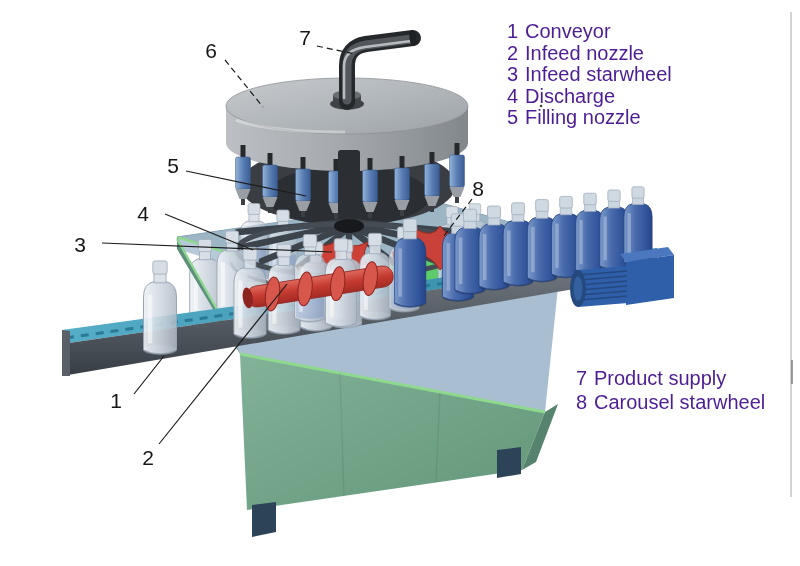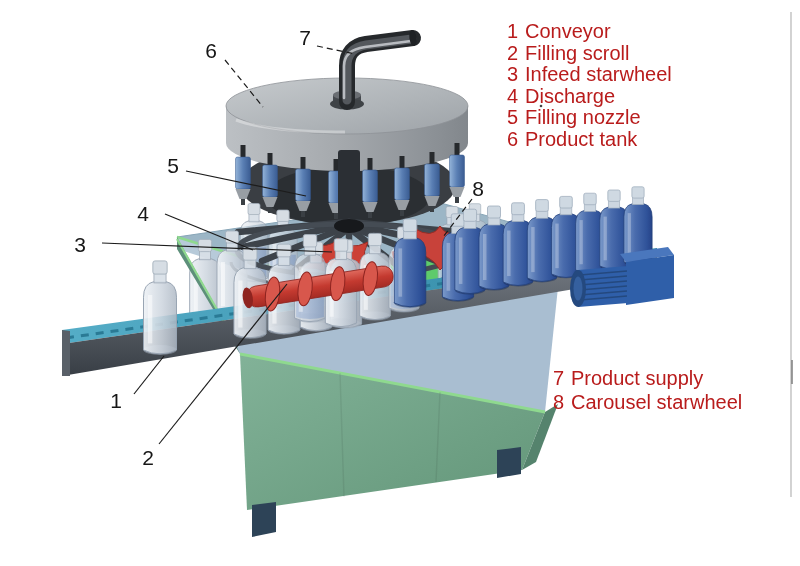--- a/index.html
+++ b/index.html
@@ -6,7 +6,7 @@
   .stage{position:relative;width:800px;height:566px;background:#ffffff;overflow:hidden;
          font-family:"Liberation Sans", sans-serif;}
   .stage svg{position:absolute;left:0;top:0;}
-  .legend{position:absolute;color:#b91c1c;}
+  .legend{position:absolute;color:#4c1d95;}
   .legend-top{left:507px;top:21px;font-size:20px;line-height:21.5px;}
   .legend-bottom{left:553px;top:366px;font-size:20px;line-height:24px;}
   .legend .row{white-space:nowrap;}

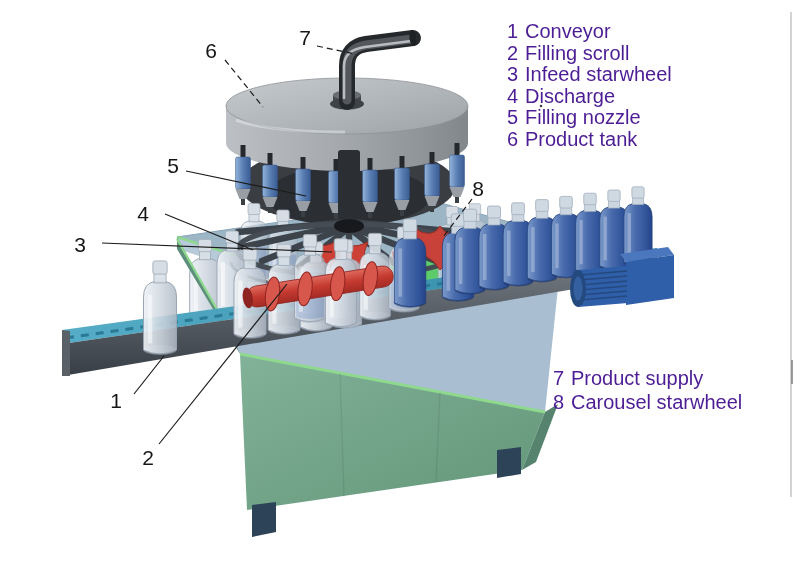--- a/index.html
+++ b/index.html
@@ -279,7 +279,7 @@
     <span class="num">1</span><span>Conveyor</span>
   </div>
   <div class="row">
-    <span class="num">2</span><span>Filling scroll</span>
+    <span class="num">2</span><span>Infeed nozzle</span>
   </div>
   <div class="row">
     <span class="num">3</span><span>Infeed starwheel</span>

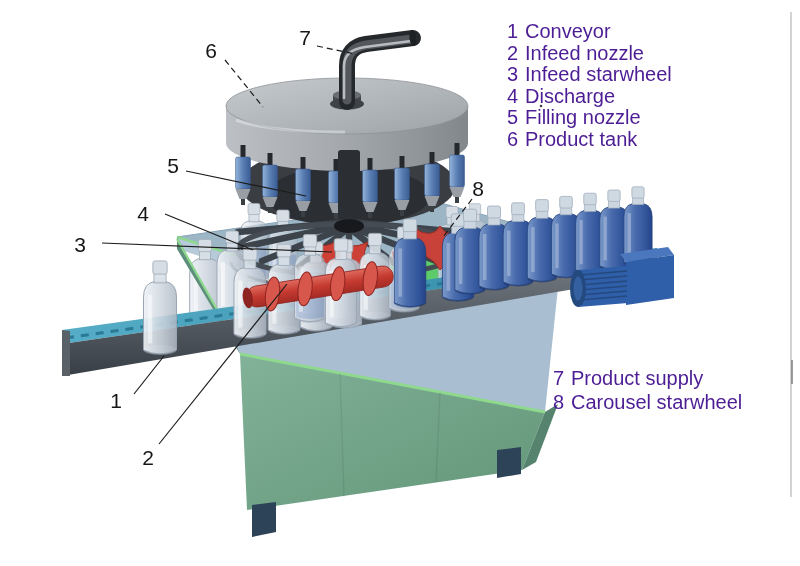--- a/index.html
+++ b/index.html
@@ -290,9 +290,6 @@
   <div class="row">
     <span class="num">5</span><span>Filling nozzle</span>
   </div>
-  <div class="row">
-    <span class="num">6</span><span>Product tank</span>
-  </div>
 </div>
 
 <div class="legend legend-bottom">

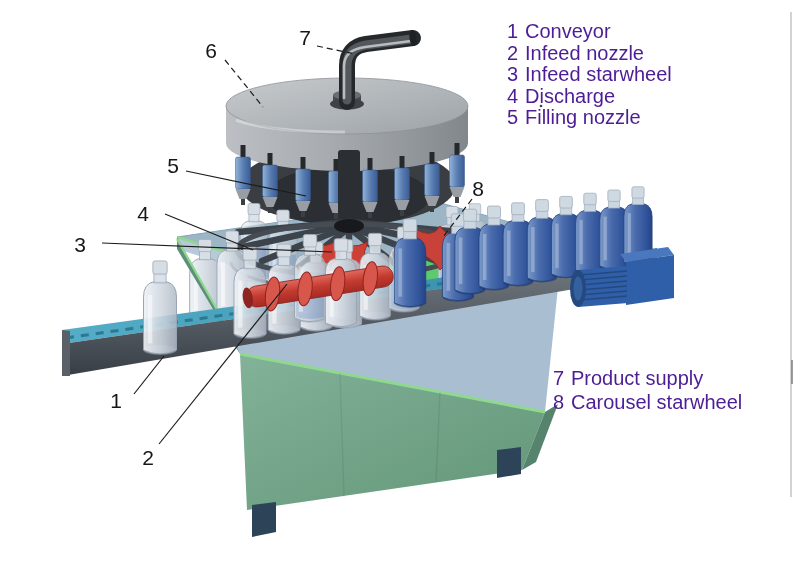--- a/index.html
+++ b/index.html
@@ -8,7 +8,7 @@
   .stage svg{position:absolute;left:0;top:0;}
   .legend{position:absolute;color:#4c1d95;}
   .legend-top{left:507px;top:21px;font-size:20px;line-height:21.5px;}
-  .legend-bottom{left:553px;top:366px;font-size:20px;line-height:24px;}
+  .legend-bottom{left:576px;top:366px;font-size:20px;line-height:24px;}
   .legend .row{white-space:nowrap;}
   .legend .num{display:inline-block;min-width:12px;margin-right:6px;}
   .callout-text{font-size:21px;fill:#161616;}

